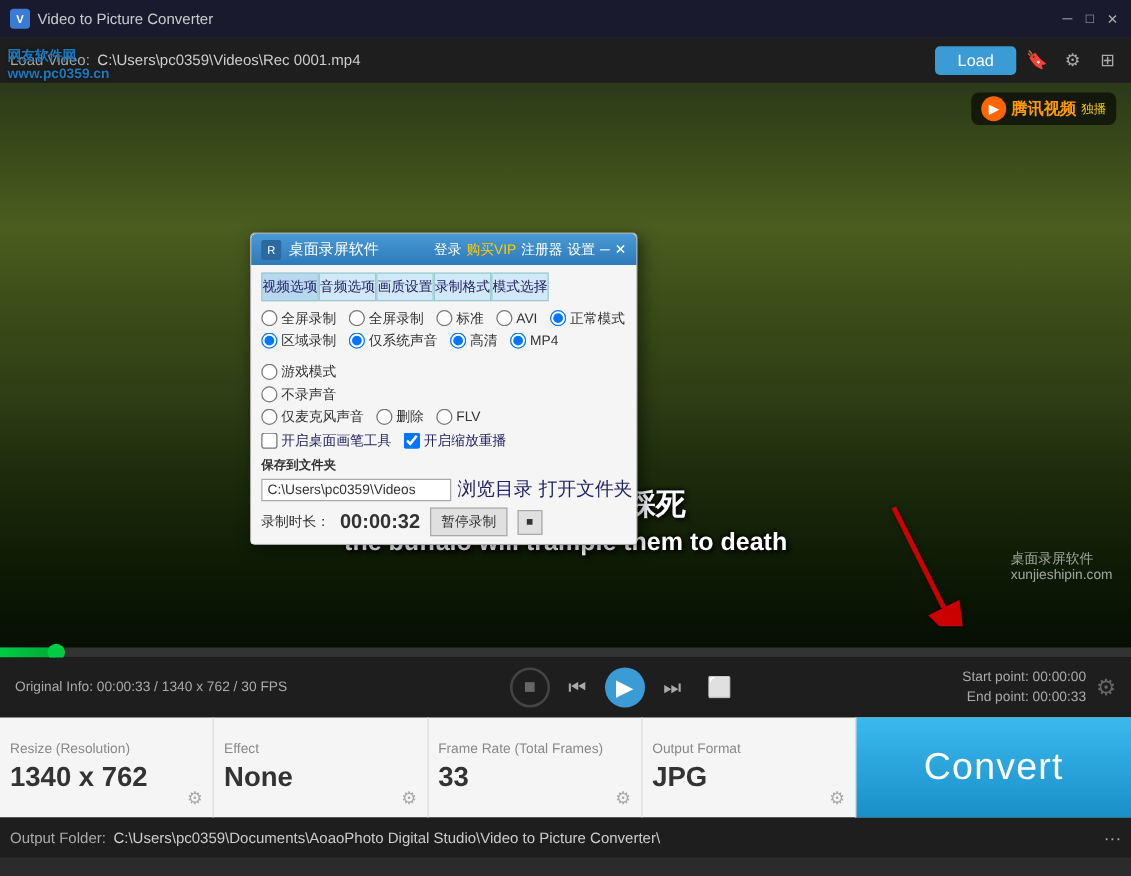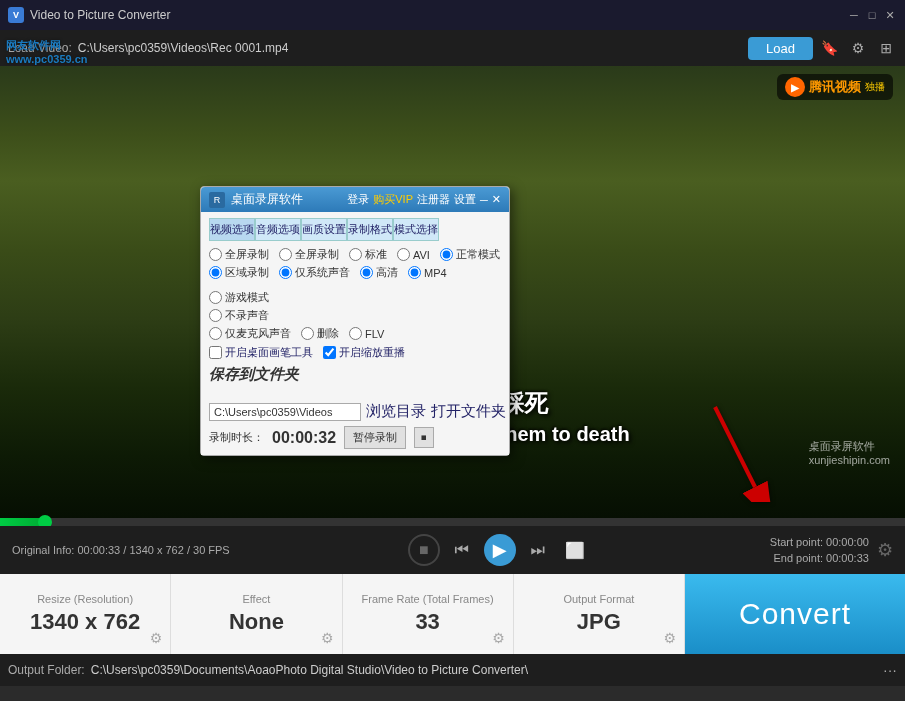--- a/index.html
+++ b/index.html
@@ -215,9 +215,8 @@
       margin-top: 5px;
     }
     #recorder-popup .save-label {
-      font-size: 15px; color: #333; font-weight: bold;
-      margin-bottom: 18px;
-      font-style: italic;
+      font-size: 10px; color: #333; font-weight: bold;
+      margin-bottom: 3px;
     }
     #recorder-popup .save-row {
       display: flex; align-items: center; gap: 5px;

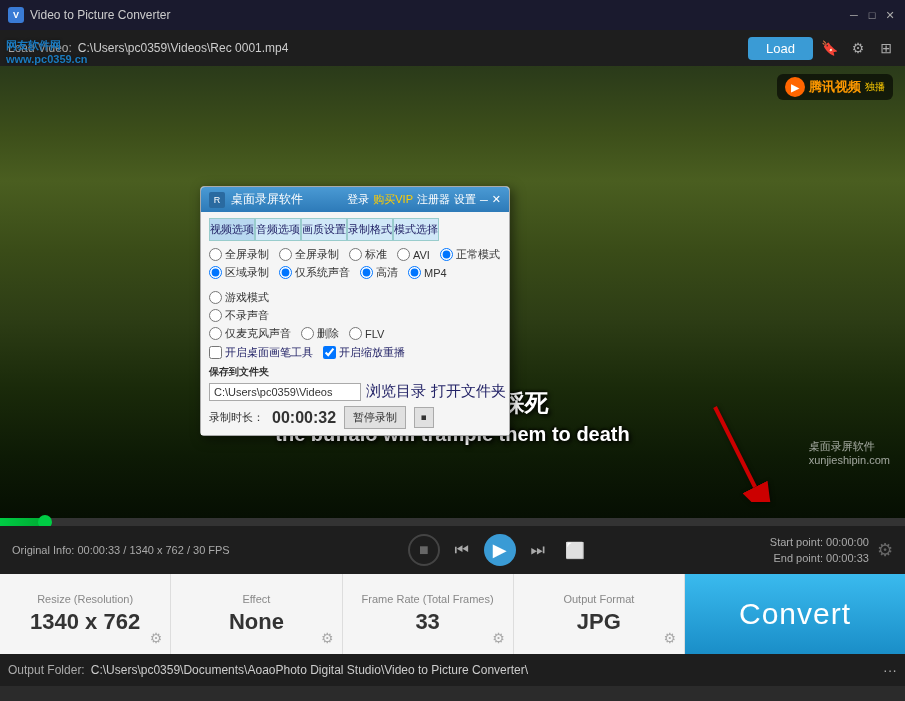--- a/index.html
+++ b/index.html
@@ -376,7 +376,7 @@
       border-right: 1px solid #ddd;
       display: flex;
       flex-direction: column;
-      align-items: center;
+      align-items: flex-start;
       justify-content: center;
       position: relative;
       padding: 6px 8px;

